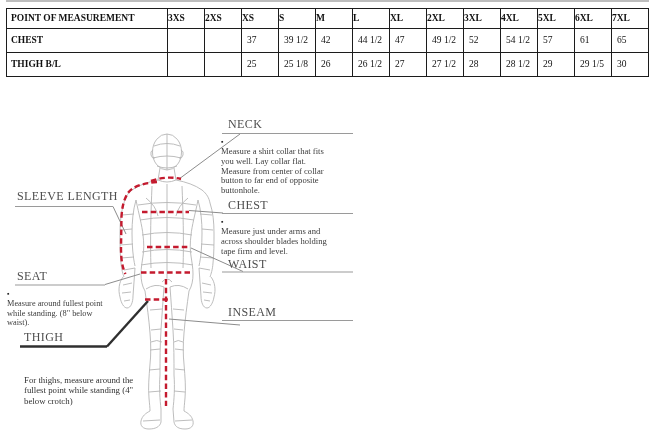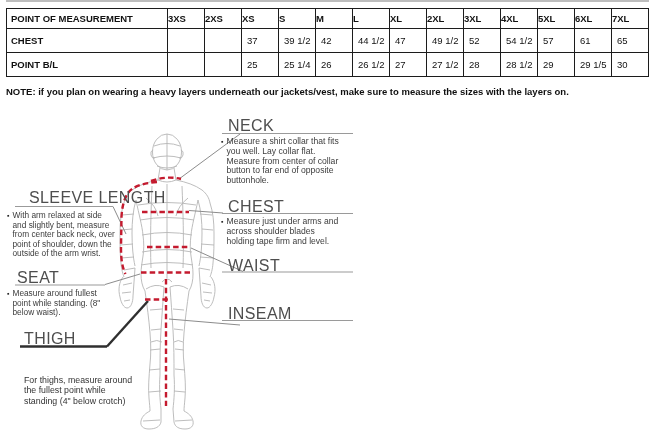--- a/index.html
+++ b/index.html
@@ -4,7 +4,7 @@
 <style>
   html,body{margin:0;padding:0;background:#fff;}
   #stage{position:relative;width:655px;height:433px;background:#fff;overflow:hidden;
-         font-family:Liberation Sans, sans-serif;color:#111;}
+         font-family:Liberation Serif, serif;color:#111;}
 
   
   #size-table{position:absolute;left:6px;top:8px;width:643px;border-collapse:collapse;table-layout:fixed;}

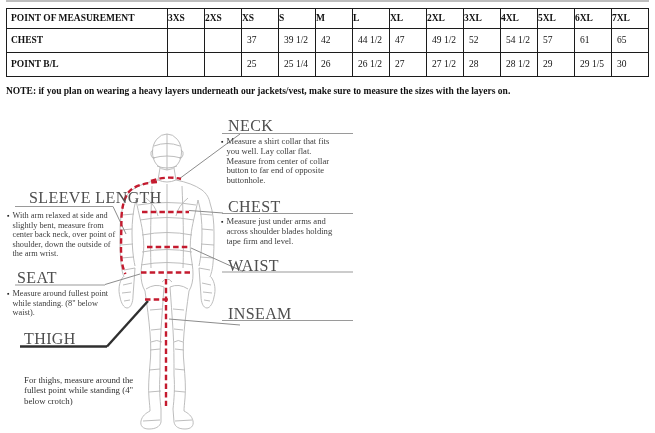--- a/index.html
+++ b/index.html
@@ -89,7 +89,7 @@
         <td>65</td>
       </tr>
       <tr>
-        <td class="rowlabel">POINT B/L</td>
+        <td class="rowlabel">THIGH B/L</td>
         <td></td>
         <td></td>
         <td>25</td>

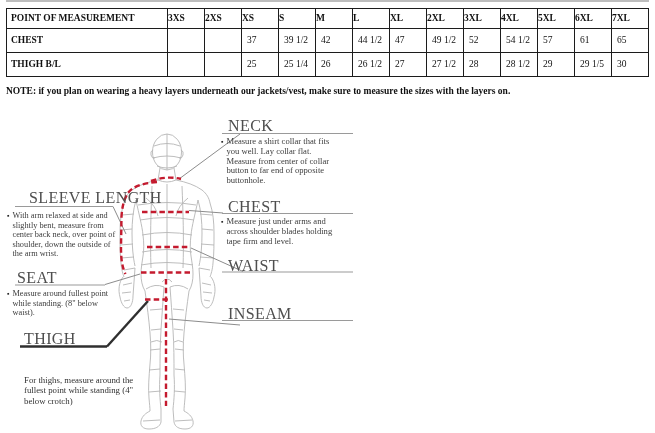--- a/index.html
+++ b/index.html
@@ -93,7 +93,7 @@
         <td></td>
         <td></td>
         <td>25</td>
-        <td>25 1/4</td>
+        <td>25 1/8</td>
         <td>26</td>
         <td>26 1/2</td>
         <td>27</td>

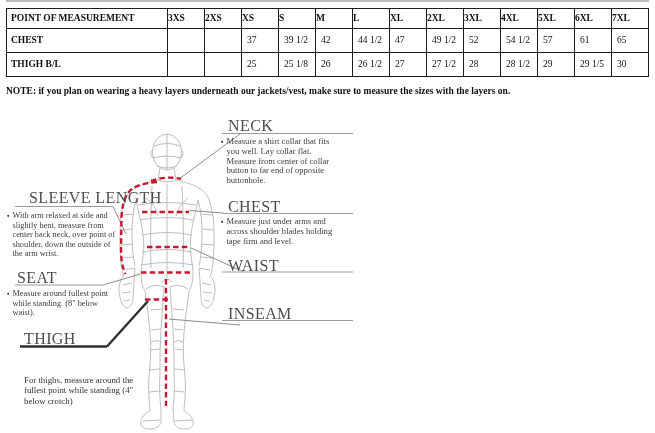--- a/index.html
+++ b/index.html
@@ -107,7 +107,6 @@
     </tbody>
   </table>
 
-  <div id="note">NOTE: if you plan on wearing a heavy layers underneath our jackets/vest, make sure to measure the sizes with the layers on.</div>
 
   <svg id="diagram-svg" viewBox="0 0 655 433">
 

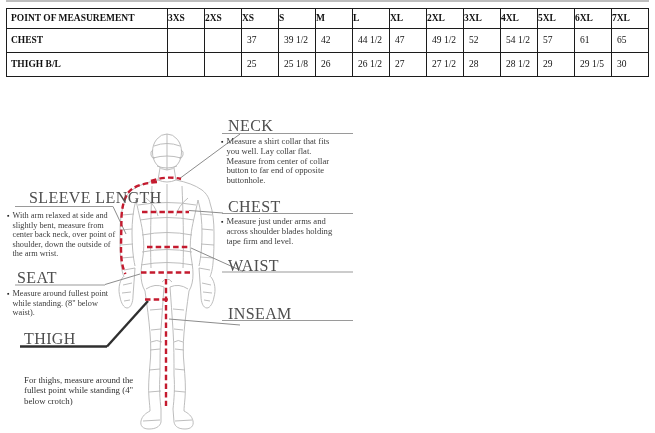--- a/index.html
+++ b/index.html
@@ -20,7 +20,7 @@
   #note{position:absolute;left:6px;top:86px;width:640px;font-size:9.5px;font-weight:bold;color:#101010;}
 
   
-  .dlabel{position:absolute;font-size:16px;letter-spacing:.4px;color:#4e4e4e;white-space:nowrap;}
+  .dlabel{position:absolute;font-size:12px;letter-spacing:.4px;color:#4e4e4e;white-space:nowrap;}
   .ddesc{position:absolute;display:flex;align-items:flex-start;color:#3c3c3c;}
   .ddesc .bullet{font-size:7px;line-height:10px;margin-right:3px;color:#2a2a2a;flex:0 0 auto;}
   .ddesc .txt{display:block;}

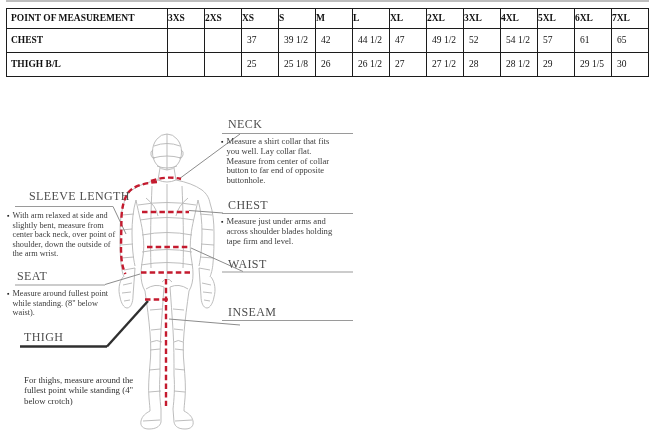--- a/index.html
+++ b/index.html
@@ -21,7 +21,7 @@
 
   
   .dlabel{position:absolute;font-size:12px;letter-spacing:.4px;color:#4e4e4e;white-space:nowrap;}
-  .ddesc{position:absolute;display:flex;align-items:flex-start;color:#3c3c3c;}
+  .ddesc{position:absolute;display:flex;align-items:flex-start;color:#3c3c3c;flex-direction:column;}
   .ddesc .bullet{font-size:7px;line-height:10px;margin-right:3px;color:#2a2a2a;flex:0 0 auto;}
   .ddesc .txt{display:block;}
   .r-desc .txt{width:116px;font-size:8.6px;line-height:1.14;}

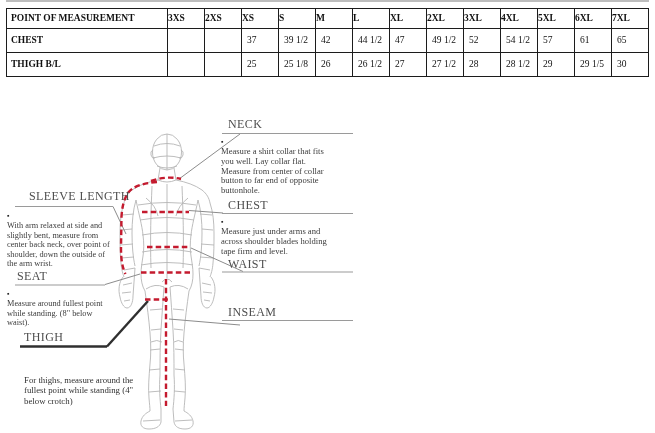--- a/index.html
+++ b/index.html
@@ -220,7 +220,7 @@
 
   <div class="dlabel" style="left:228px;top:305px">INSEAM</div>
 
-  <div class="dlabel" style="left:29px;top:189px">SLEEVE LENGTH</div>
+  <div class="dlabel" style="left:17px;top:189px">SLEEVE LENGTH</div>
   <div class="ddesc l-desc" style="left:7px;top:211px">
     <span class="bullet">▪</span>
     <span class="txt">With arm relaxed at side and slightly bent, measure from center back neck, over point of shoulder, down the outside of the arm wrist.</span>

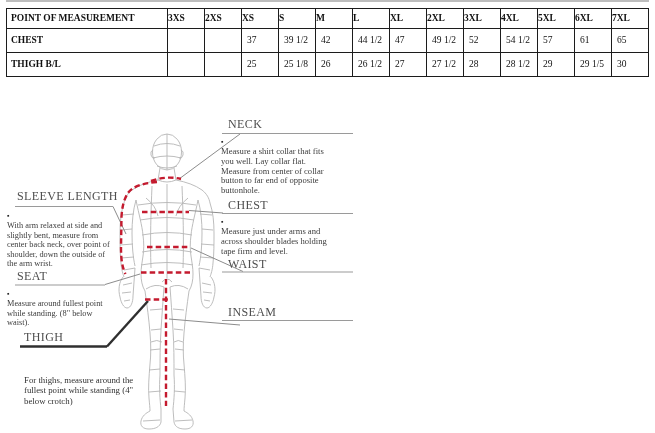--- a/index.html
+++ b/index.html
@@ -221,10 +221,6 @@
   <div class="dlabel" style="left:228px;top:305px">INSEAM</div>
 
   <div class="dlabel" style="left:17px;top:189px">SLEEVE LENGTH</div>
-  <div class="ddesc l-desc" style="left:7px;top:211px">
-    <span class="bullet">▪</span>
-    <span class="txt">With arm relaxed at side and slightly bent, measure from center back neck, over point of shoulder, down the outside of the arm wrist.</span>
-  </div>
 
   <div class="dlabel" style="left:17px;top:269px">SEAT</div>
   <div class="ddesc l-desc" style="left:7px;top:289px">

